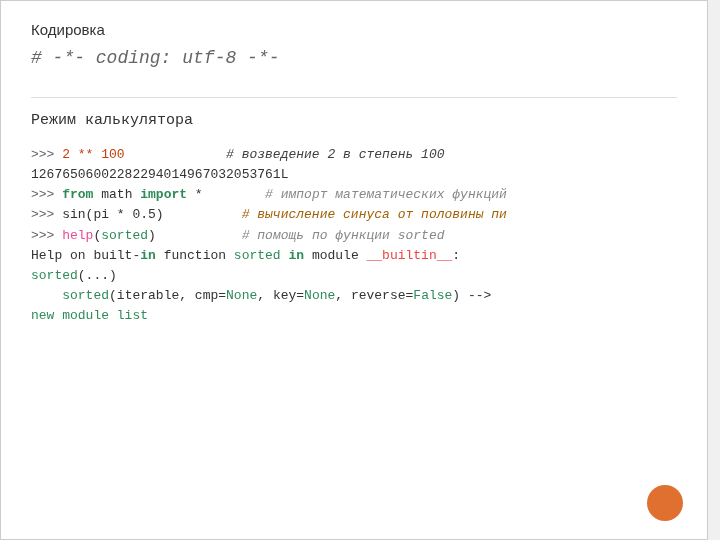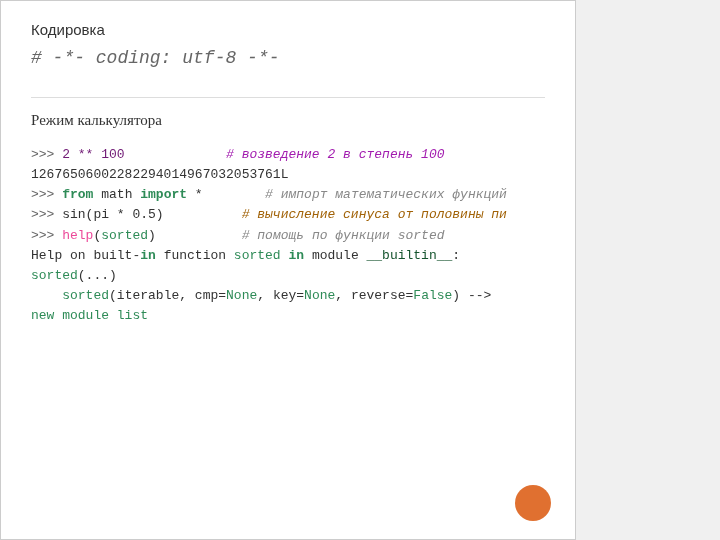--- a/index.html
+++ b/index.html
@@ -13,7 +13,7 @@
     }
 
     .slide {
-      width: 576px;
+      width: 708px;
       height: 540px;
       background: #ffffff;
       border: 1px solid #ccc;

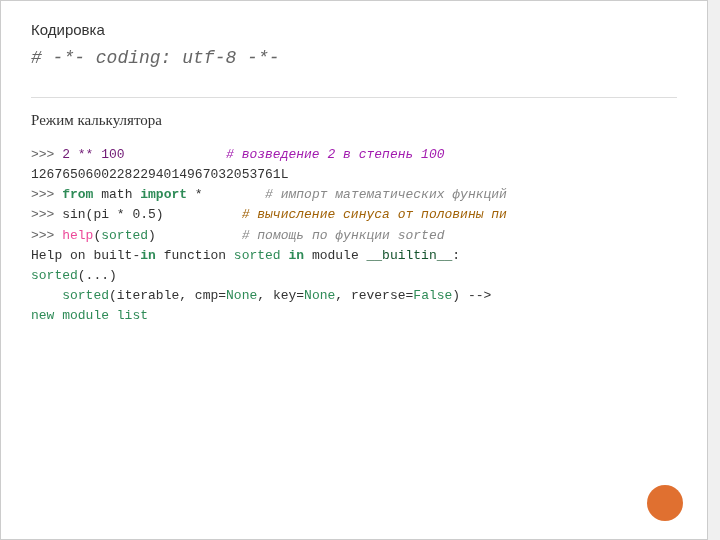--- a/index.html
+++ b/index.html
@@ -39,7 +39,7 @@
     }
 
     .section-label-2 {
-      font-family: Liberation Serif, serif;
+      font-family: Liberation Mono, monospace;
       font-size: 15px;
       color: #333;
       margin-top: 10px;

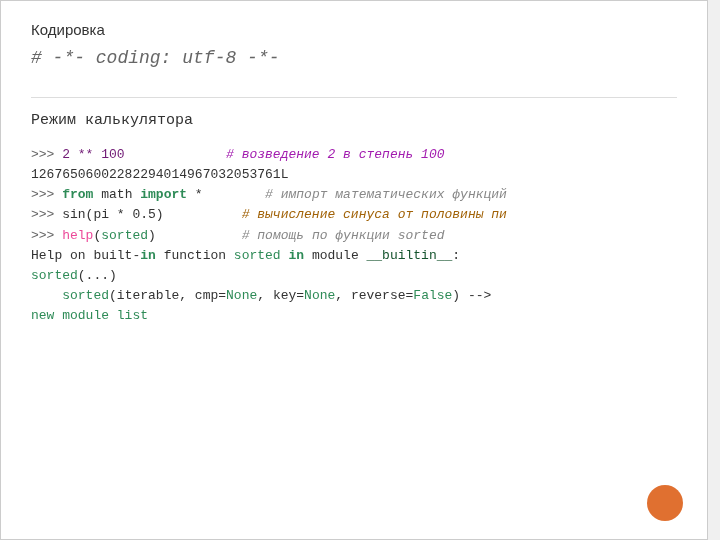--- a/index.html
+++ b/index.html
@@ -100,7 +100,7 @@
   <div class="repl-block">
 
     <div>
-      <span class="prompt">&gt;&gt;&gt; </span><span style="color:#701a75;text-align:right;">2 ** 100</span><span style="color:#a21caf; font-style:italic;">&nbsp;&nbsp;&nbsp;&nbsp;&nbsp;&nbsp;&nbsp;&nbsp;&nbsp;&nbsp;&nbsp;&nbsp;&nbsp;# возведение 2 в степень 100</span>
+      <span class="prompt">&gt;&gt;&gt; </span><span style="color:#c2410c;text-align:right;">2 ** 100</span><span style="color:#a21caf; font-style:italic;">&nbsp;&nbsp;&nbsp;&nbsp;&nbsp;&nbsp;&nbsp;&nbsp;&nbsp;&nbsp;&nbsp;&nbsp;&nbsp;# возведение 2 в степень 100</span>
     </div>
     <div>
       <span class="output">12676506002282294014967032053761L</span>

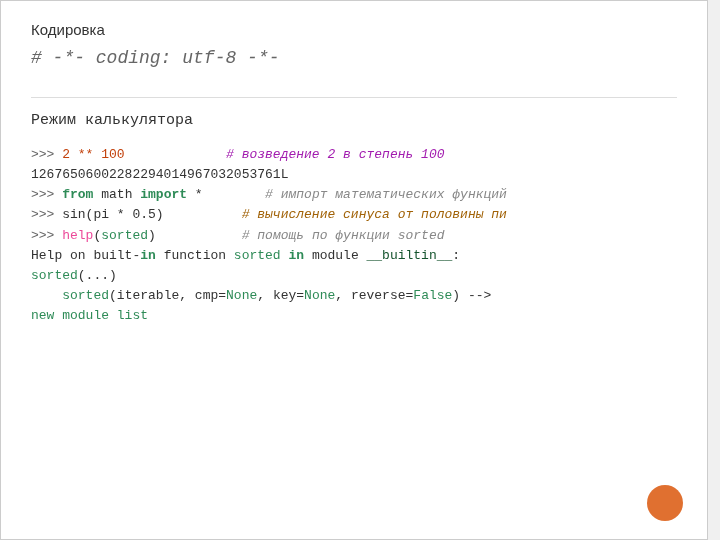--- a/index.html
+++ b/index.html
@@ -100,7 +100,7 @@
   <div class="repl-block">
 
     <div>
-      <span class="prompt">&gt;&gt;&gt; </span><span style="color:#c2410c;text-align:right;">2 ** 100</span><span style="color:#a21caf; font-style:italic;">&nbsp;&nbsp;&nbsp;&nbsp;&nbsp;&nbsp;&nbsp;&nbsp;&nbsp;&nbsp;&nbsp;&nbsp;&nbsp;# возведение 2 в степень 100</span>
+      <span class="prompt">&gt;&gt;&gt; </span><span style="color:#c2410c;text-align:right;">2 ** 100</span><span style="color:#404040; font-style:italic;">&nbsp;&nbsp;&nbsp;&nbsp;&nbsp;&nbsp;&nbsp;&nbsp;&nbsp;&nbsp;&nbsp;&nbsp;&nbsp;# возведение 2 в степень 100</span>
     </div>
     <div>
       <span class="output">12676506002282294014967032053761L</span>

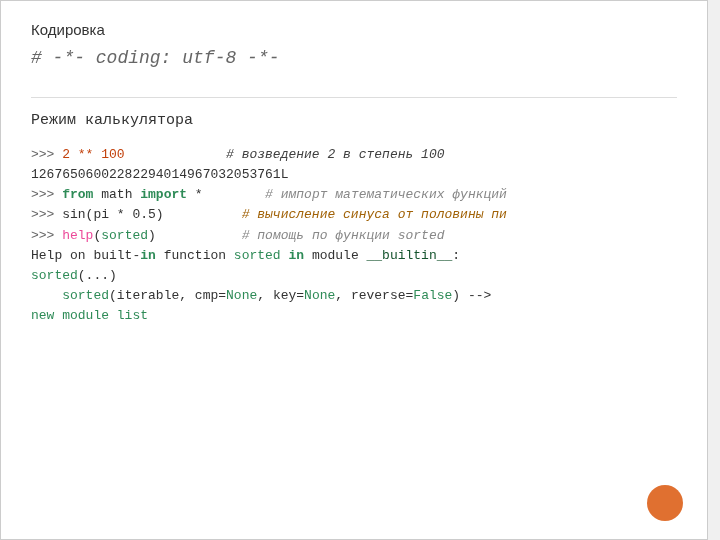--- a/index.html
+++ b/index.html
@@ -115,7 +115,7 @@
       <span class="prompt">&gt;&gt;&gt; </span><span style="color:#ec4899;">help</span><span>(</span><span style="color:#2e8b57;">sorted</span><span>)</span><span style="color:#888; font-style:italic;">&nbsp;&nbsp;&nbsp;&nbsp;&nbsp;&nbsp;&nbsp;&nbsp;&nbsp;&nbsp;&nbsp;# помощь по функции <em>sorted</em></span>
     </div>
     <div>
-      <span>Help on built-</span><span class="keyword">in</span><span> function </span><span style="color:#2e8b57;">sorted</span><span> </span><span class="keyword">in</span><span> module </span><span style="color:#14532d;">__builtin__</span><span>:</span>
+      <span>Help on built-</span><span class="keyword">in</span><span> function </span><span style="color:#2e8b57;">sorted</span><span> </span><span class="keyword">in</span><span> module </span><span style="color:#ef4444;">__builtin__</span><span>:</span>
     </div>
     <div>
       <span style="color:#2e8b57;">sorted</span><span>(...)</span>

